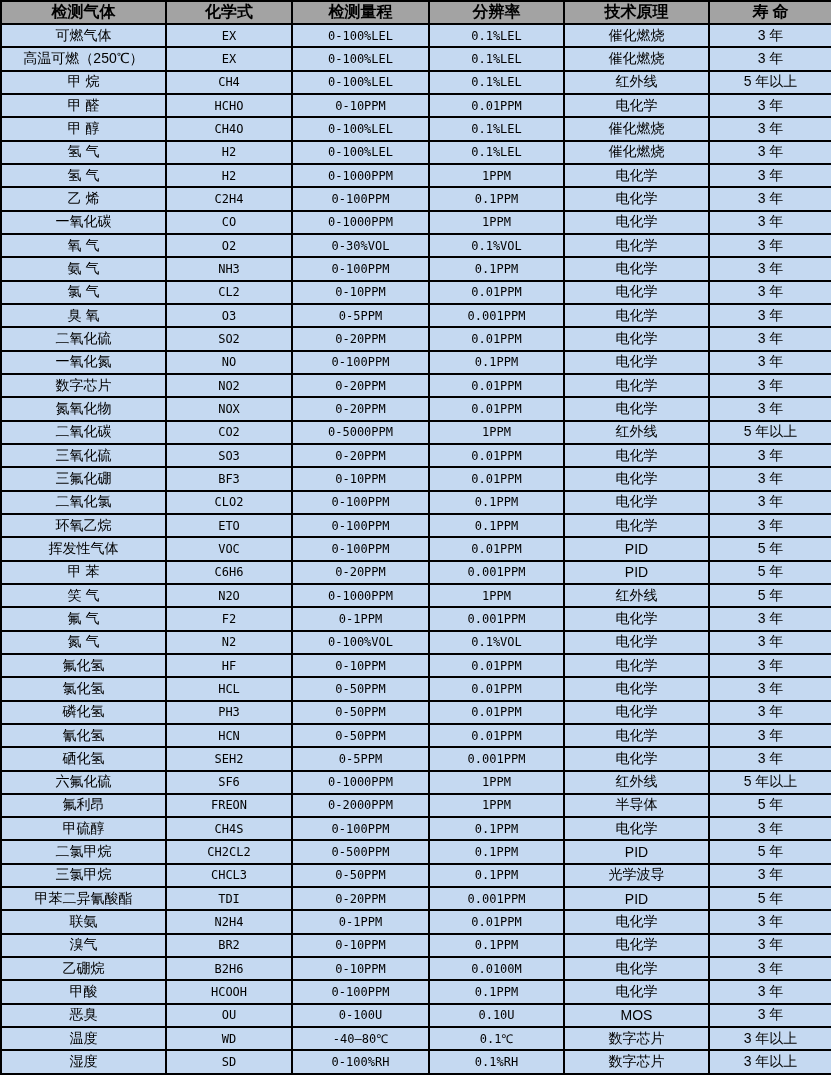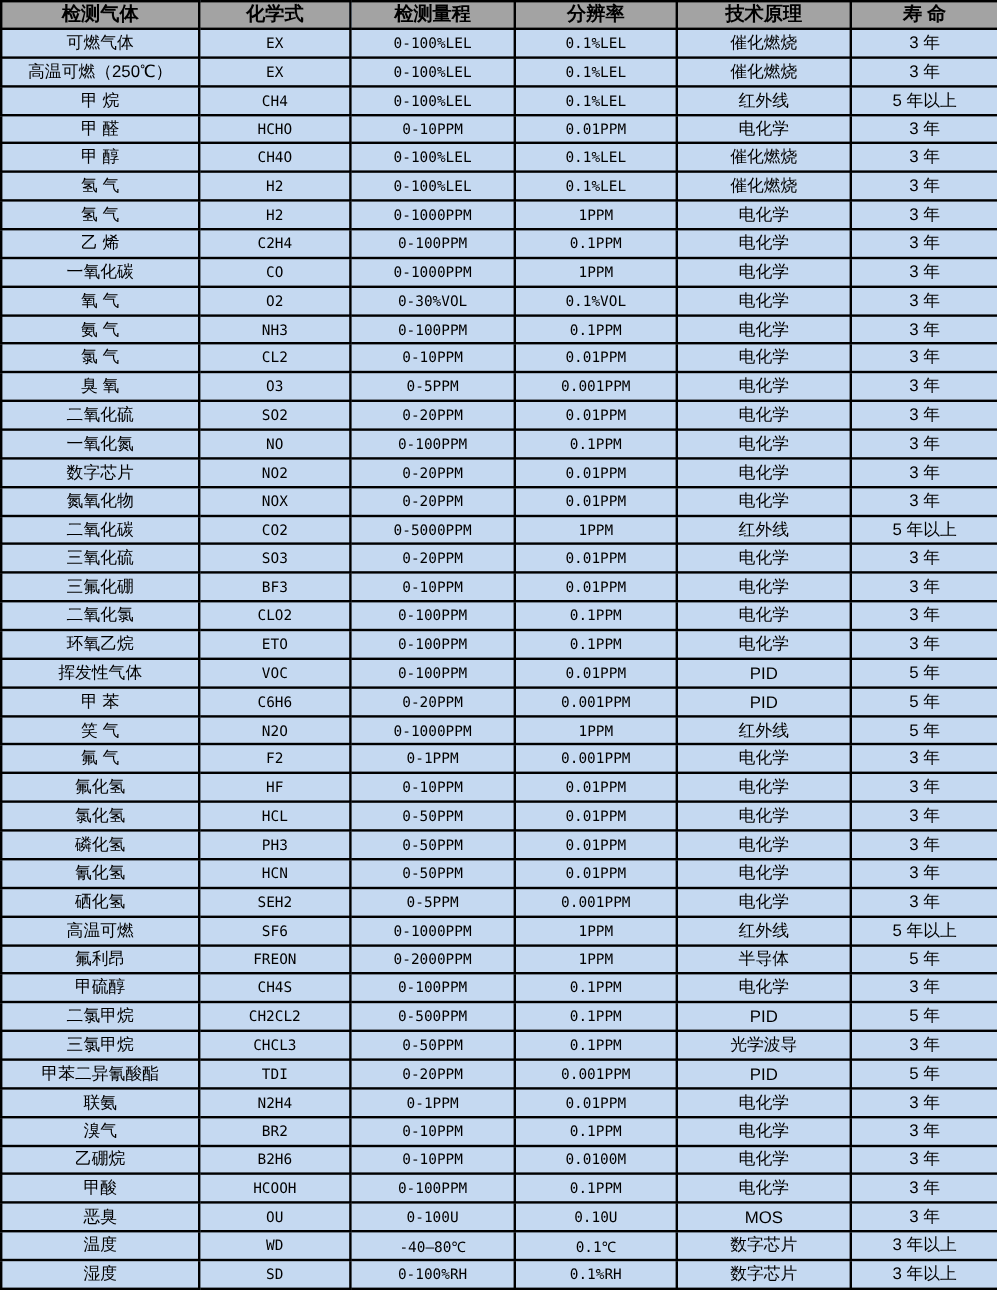--- a/index.html
+++ b/index.html
@@ -276,6 +276,14 @@
         <td class="cn">3 年</td>
       </tr>
       <tr>
+        <td class="cn">氮 气</td>
+        <td class="mono">N2</td>
+        <td class="mono">0-100%VOL</td>
+        <td class="mono">0.1%VOL</td>
+        <td class="cn">电化学</td>
+        <td class="cn">3 年</td>
+      </tr>
+      <tr>
         <td class="cn">氟化氢</td>
         <td class="mono">HF</td>
         <td class="mono">0-10PPM</td>

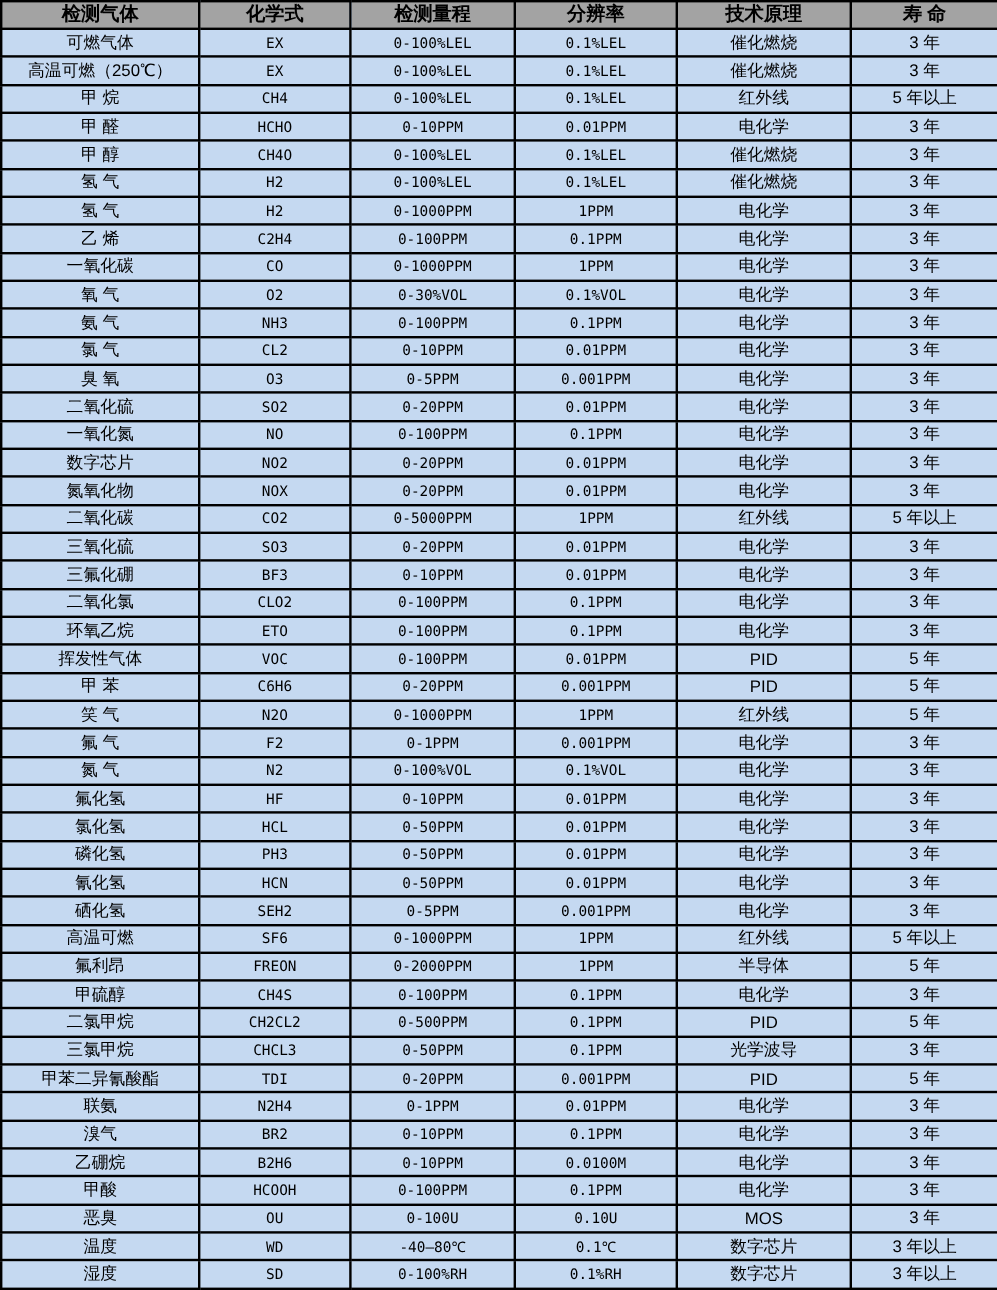--- a/index.html
+++ b/index.html
@@ -324,7 +324,7 @@
         <td class="cn">3 年</td>
       </tr>
       <tr>
-        <td class="cn">高温可燃</td>
+        <td class="cn">六氟化硫</td>
         <td class="mono">SF6</td>
         <td class="mono">0-1000PPM</td>
         <td class="mono">1PPM</td>

